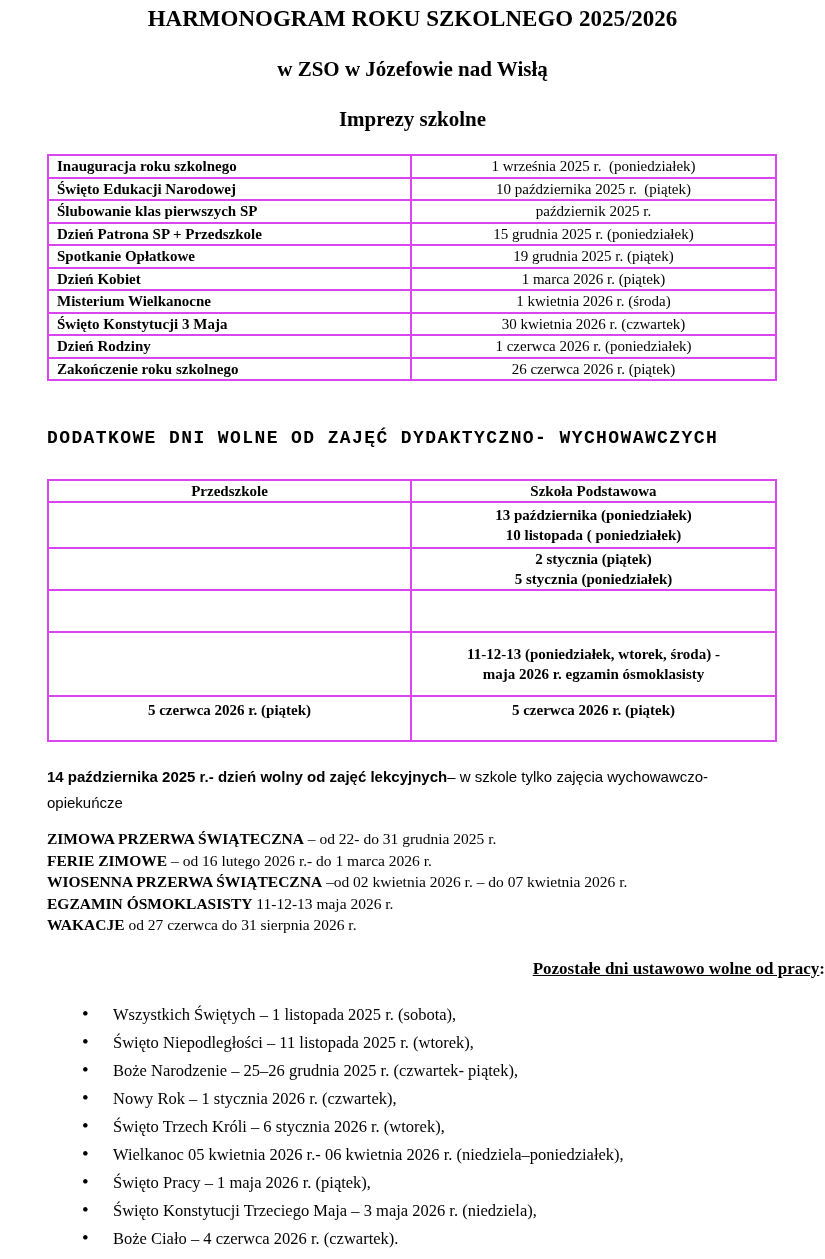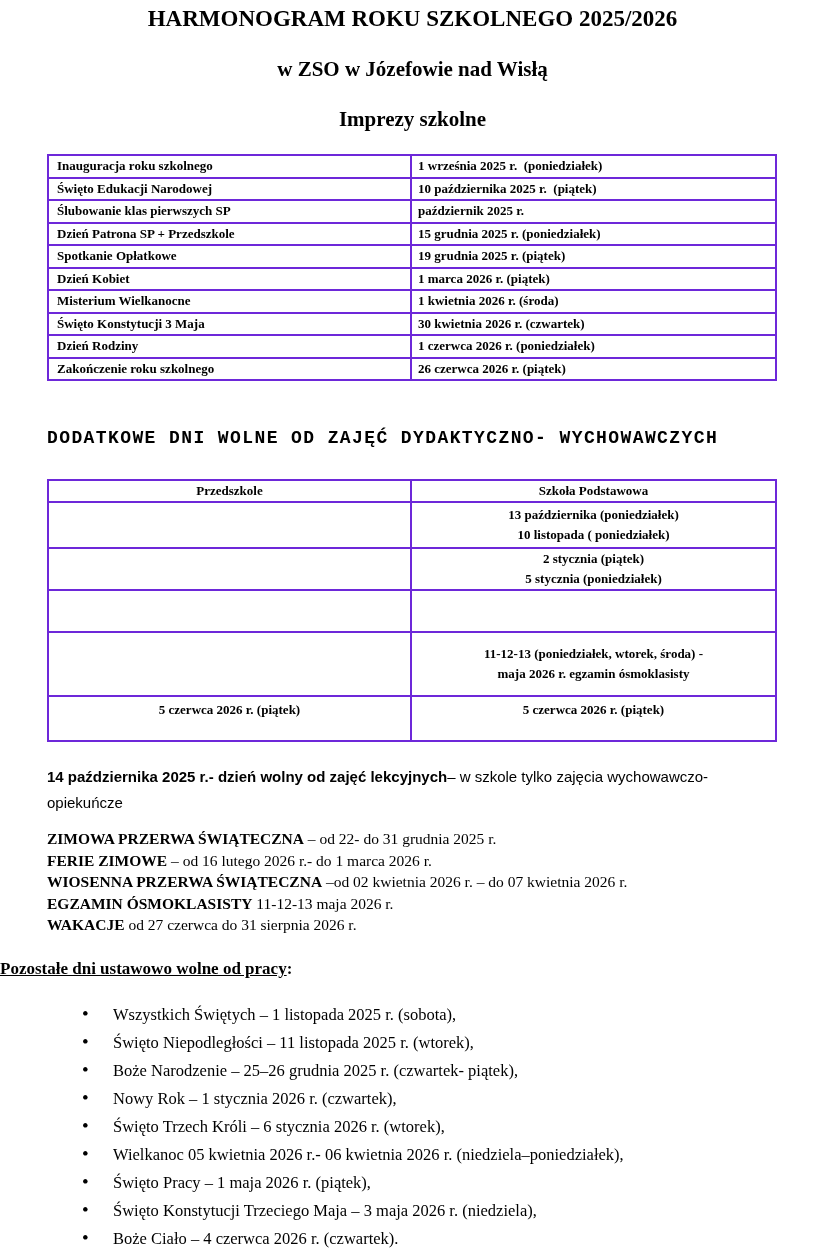--- a/index.html
+++ b/index.html
@@ -35,8 +35,8 @@
     table-layout: fixed;
   }
   table.doc-table td, table.doc-table th {
-    border: 2px solid #6d28d9;
-    font-size: 13px;
+    border: 2px solid #d946ef;
+    font-size: 15px;
     line-height: 20px;
     white-space: pre-wrap;
   }

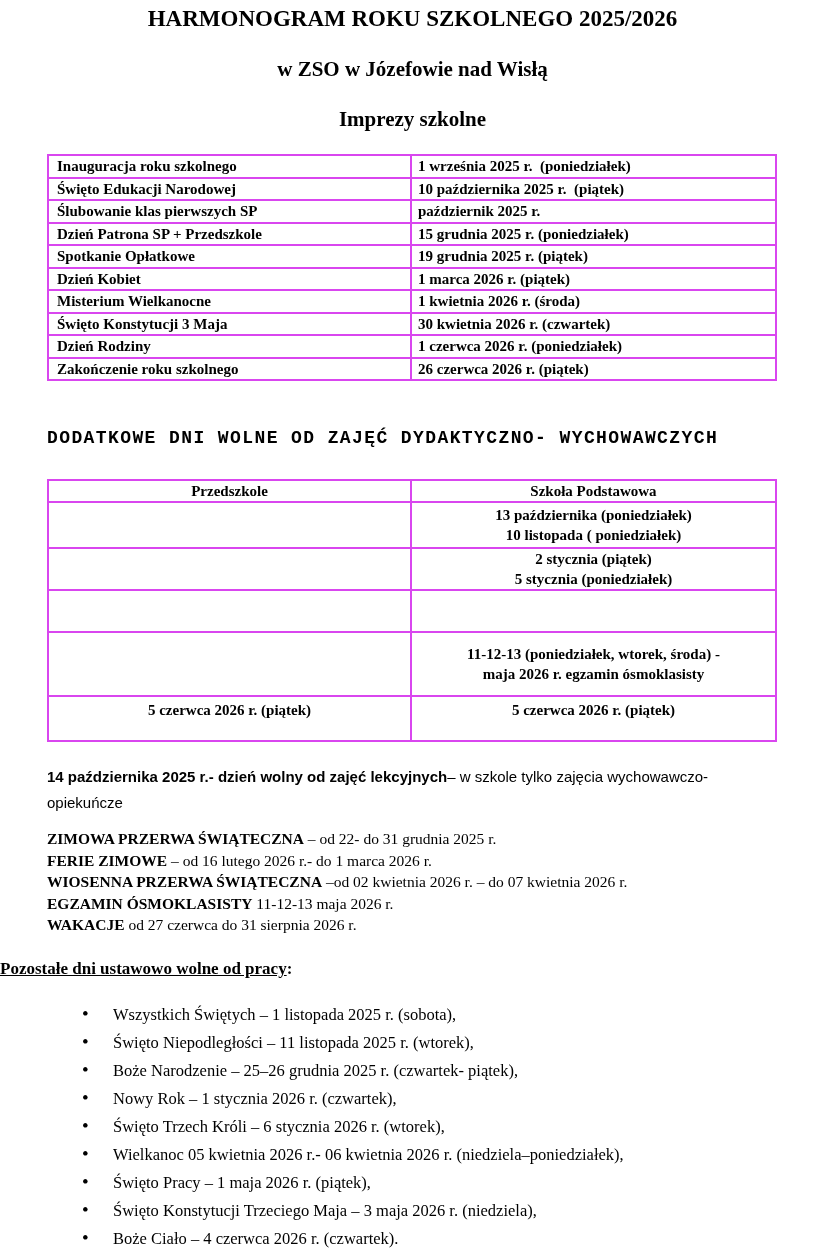--- a/index.html
+++ b/index.html
@@ -44,7 +44,7 @@
   table.events col.c2 { width: 365px; }
   table.events td { height: 22.5px; padding: 0 6px; }
   table.events td.name { font-weight: bold; text-align: left; padding-left: 8px; }
-  table.events td.date { font-weight: bold; }
+  table.events td.date { font-weight: normal; text-align: center; }
 
   .heading2 {
     margin: 46px 4px 0 47px;

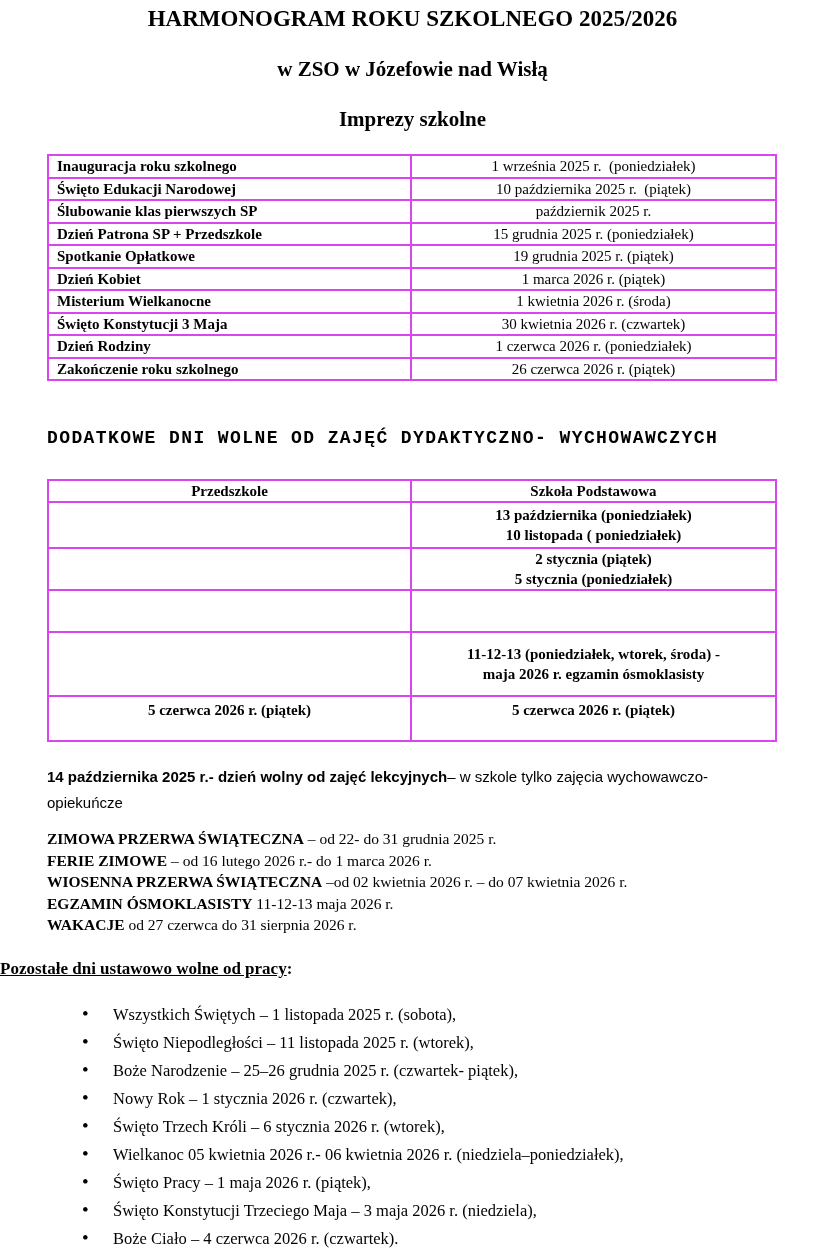--- a/index.html
+++ b/index.html
@@ -93,7 +93,7 @@
 
   .heading3 {
     margin-top: 22px;
-    text-align: left;
+    text-align: right;
     font-size: 17px;
     font-weight: bold;
     line-height: 22px;

